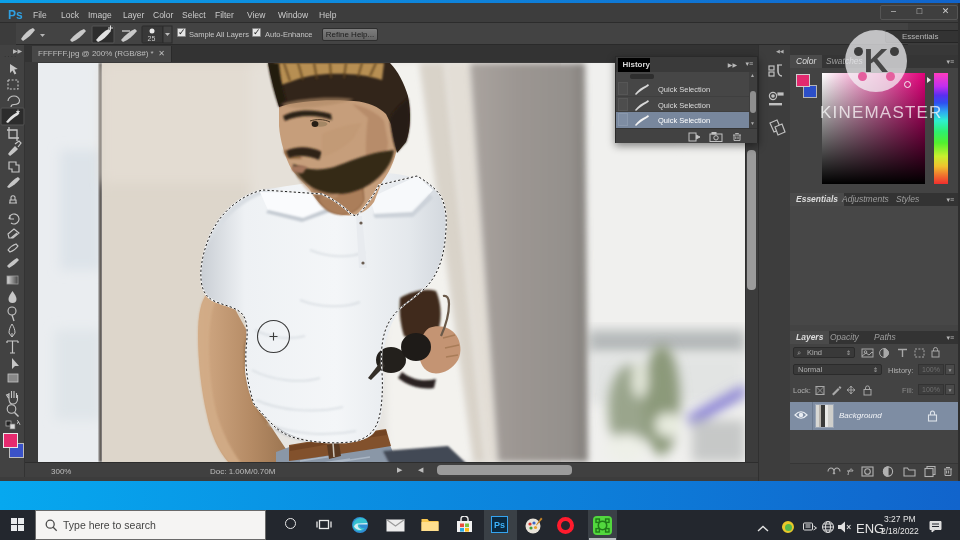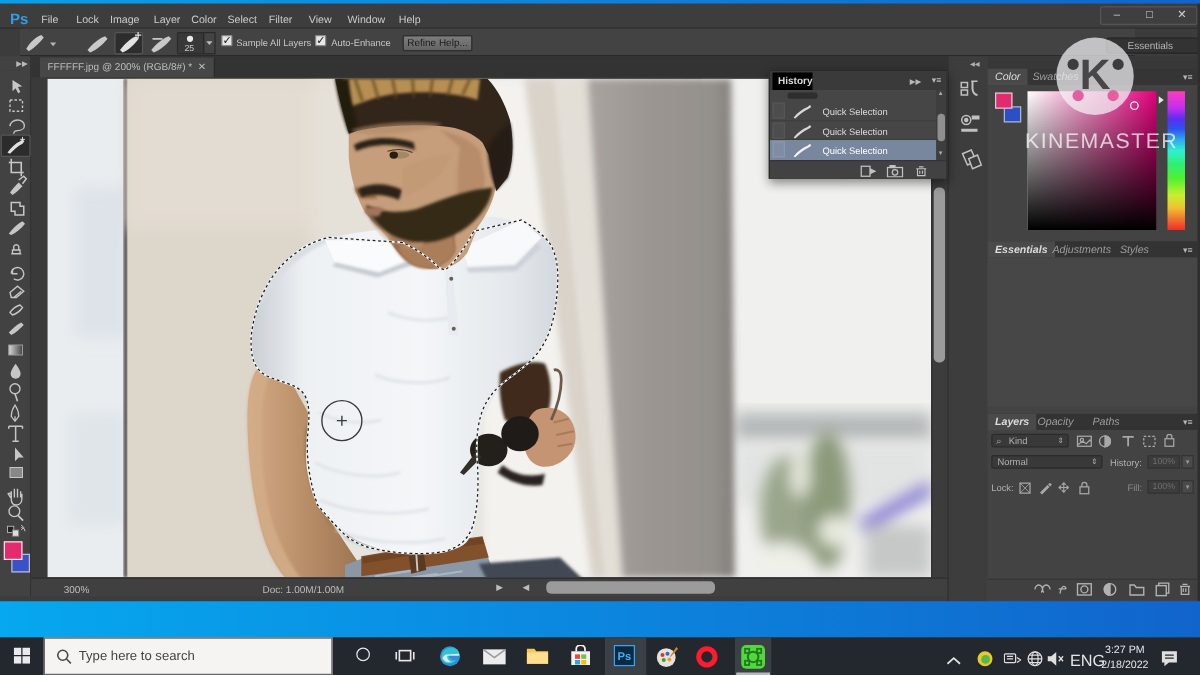--- a/index.html
+++ b/index.html
@@ -441,6 +441,19 @@
       <div class="abs" style="left:128px; top:40px; width:26px; height:11px; background:#3d3d3d; border:1px solid #333; color:#6f6f6f; font-size:7px; line-height:10px; text-align:center">100%</div>
       <div class="abs" style="left:155px; top:40px; width:10px; height:11px; background:#4a4a4a; border:1px solid #333; color:#999; font-size:5px; text-align:center; line-height:10px">▼</div>
 
+      <div class="abs" style="left:0px; top:58px; width:168px; height:28px; background:#7e8da3">
+        <svg class="abs" style="left:4px; top:8px" width="14" height="10" viewBox="0 0 14 10">
+            <path d="M1,5 Q7,-1.5 13,5 Q7,11.5 1,5 Z" fill="none" stroke="#e8ecf2" stroke-width="1.2"></path>
+            <circle cx="7" cy="5" r="2.2" fill="#e8ecf2"></circle>
+          </svg>
+        <div class="abs" style="left:22px; top:0px; width:1px; height:28px; background:#6b7a8f"></div>
+        <div class="abs" style="left:25px; top:2px; width:19px; height:24px; background:linear-gradient(90deg,#d8d8d4 0 20%, #b8b4ae 20% 30%, #3a3a38 30% 55%, #e8e8e6 55% 72%, #cfcfcb 72%); border:1px solid #9aa5b5"></div>
+        <span class="abs" style="left:49px; top:9px; color:#f2f4f8; font-size:8px; font-style:italic">Background</span>
+        <svg class="abs" style="left:137px; top:8px" width="11" height="12" viewBox="0 0 11 12" fill="none" stroke="#dde3ea" stroke-width="1.1">
+            <rect x="1.5" y="5" width="8" height="6"></rect>
+            <path d="M3.5,5 V3.2 a2,2.2 0 0 1 4,0 V5"></path>
+          </svg>
+      </div>
 
       <div class="abs" style="left:0; top:119px; width:168px; height:17px; background:#404040; border-top:1px solid #363636"></div>
       <svg class="abs" style="left:36px; top:121px" width="128" height="13" viewBox="0 0 128 13" fill="none" stroke="#b2b2b2" stroke-width="1.1">

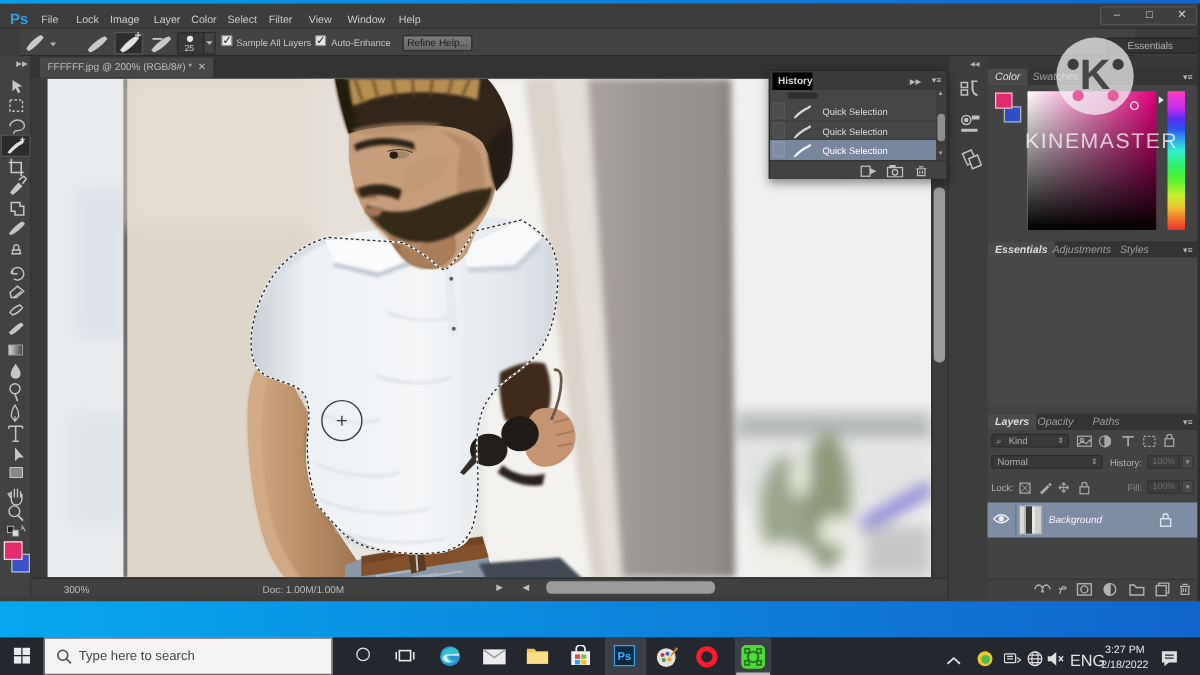--- a/index.html
+++ b/index.html
@@ -346,7 +346,7 @@
 
   <div id="statusbar" class="abs">
     <span class="abs" style="left:26px; top:4px">300%</span>
-    <span class="abs" style="left:185px; top:4px">Doc: 1.00M/1.00M</span>
+    <span class="abs" style="left:185px; top:4px">Doc: 1.00M/0.70M</span>
     <span class="abs" style="left:372px; top:3px; font-size:7px">▶</span>
     <span class="abs" style="left:393px; top:3px; font-size:7px">◀</span>
     <span id="hthumb"></span>

